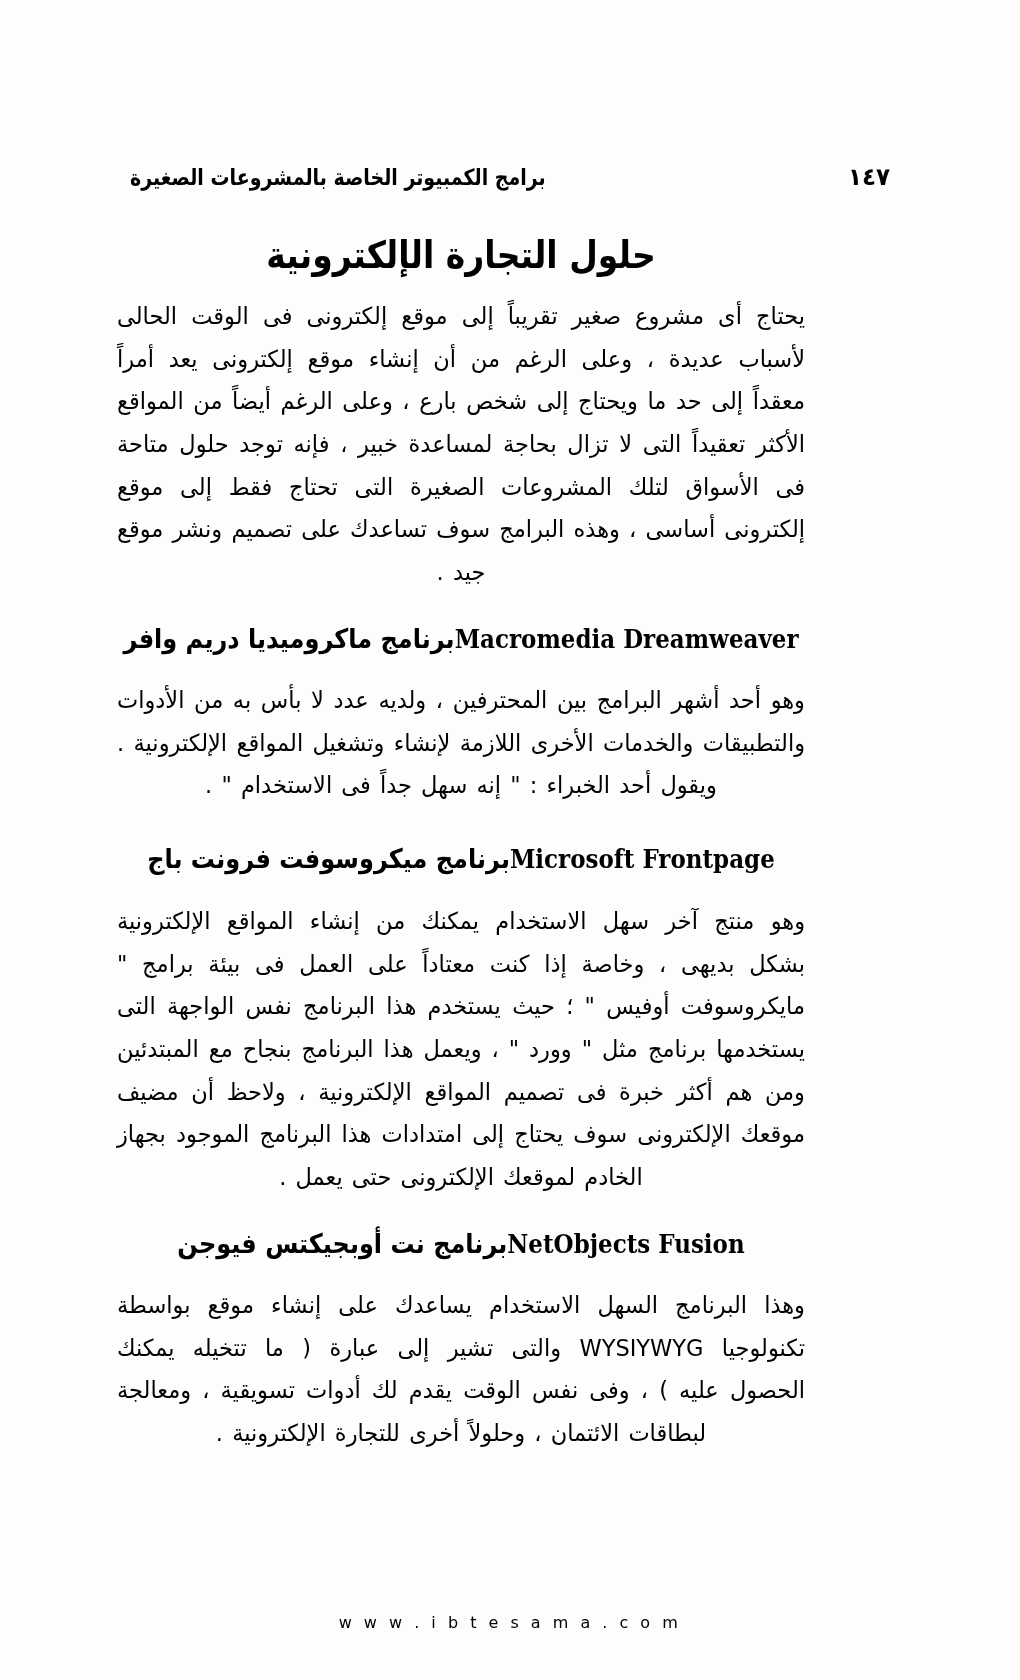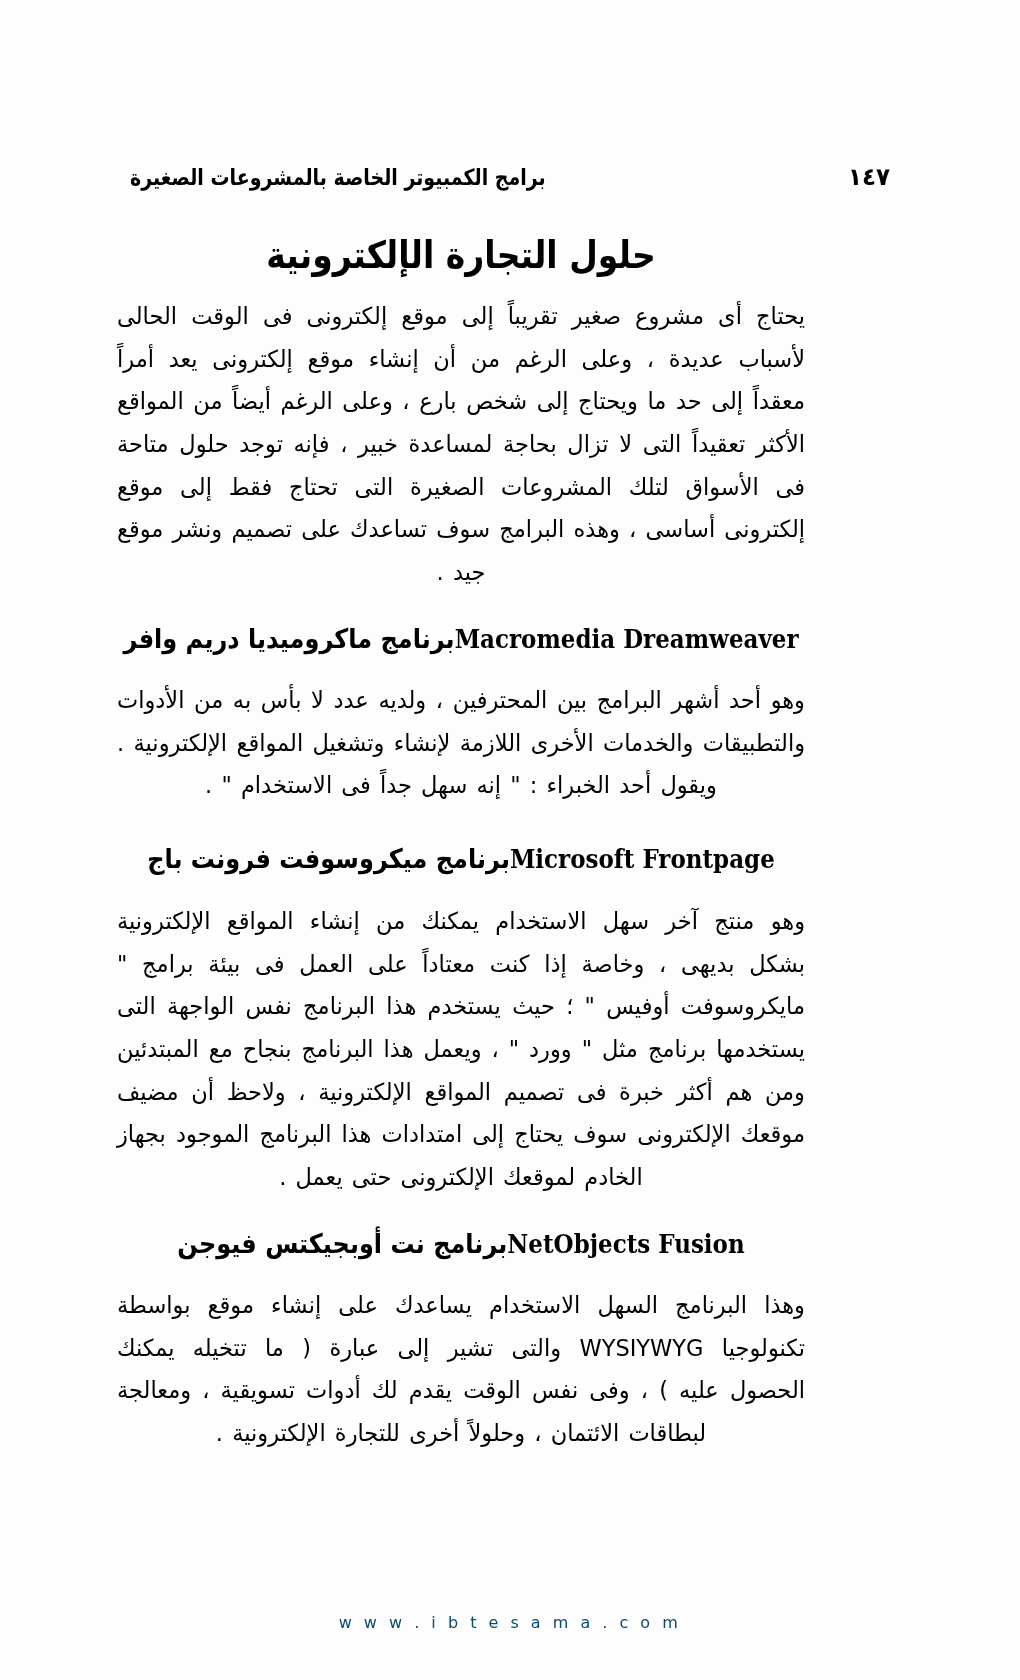--- a/index.html
+++ b/index.html
@@ -169,7 +169,7 @@
 
   </div>
 
-  <div class="watermark" style="color: #0c4a6e;">w w w . i b t e s a m a . c o m</div>
+  <div class="watermark" style="color: #000000;">w w w . i b t e s a m a . c o m</div>
 
 </div>
 

